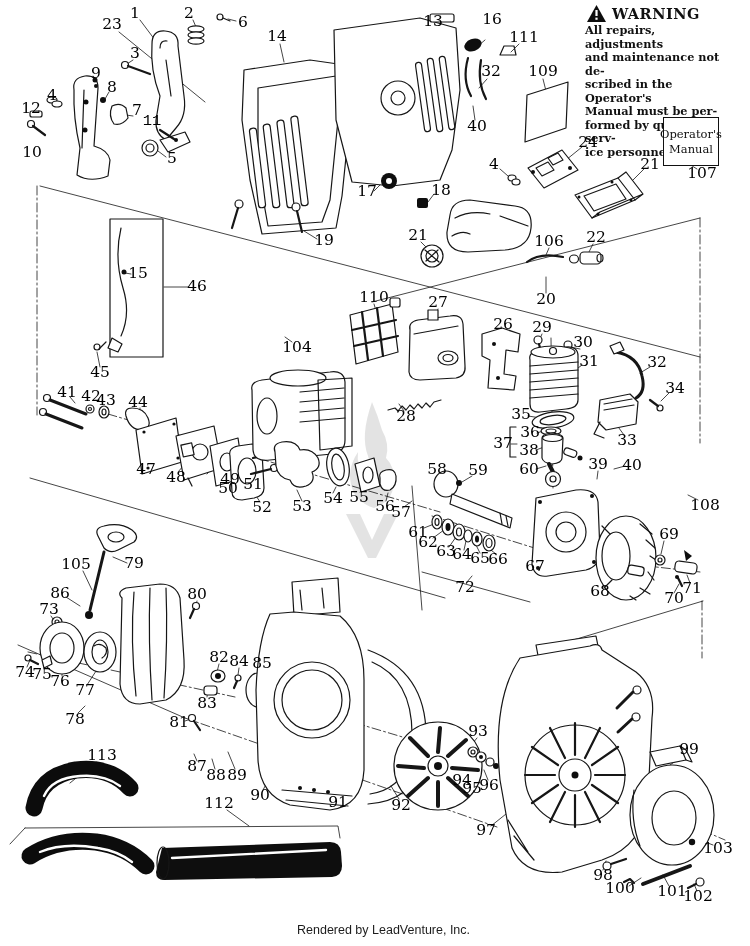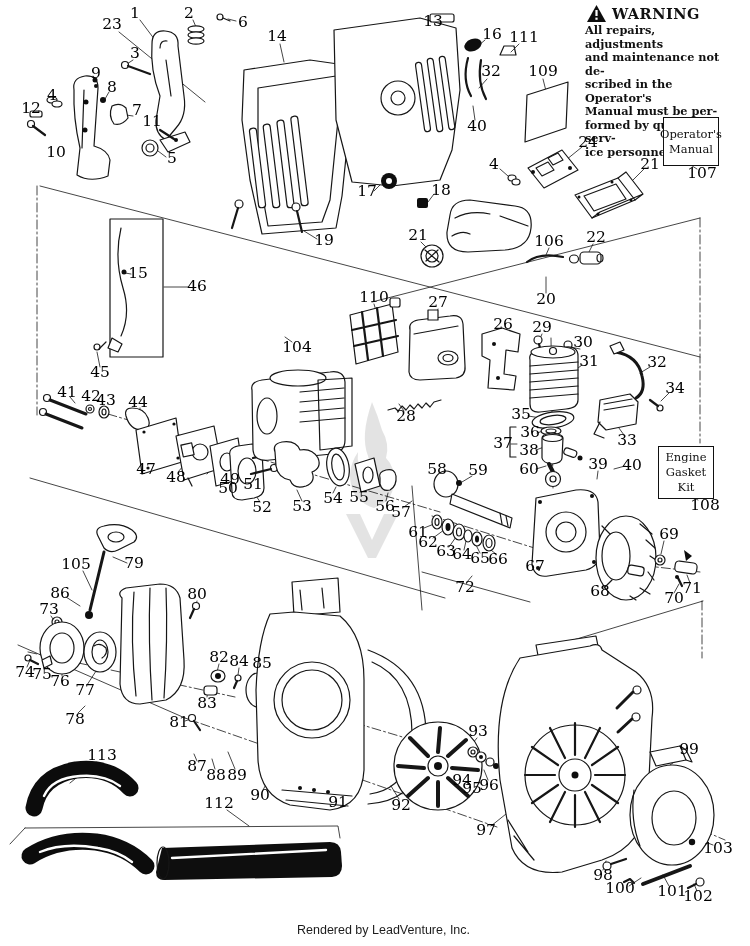--- a/index.html
+++ b/index.html
@@ -536,7 +536,7 @@
       <div class="callout" style="left: 433px; top: 22px;">13</div>
       <div class="callout" style="left: 277px; top: 37px;">14</div>
       <div class="callout" style="left: 138px; top: 274px;">15</div>
-      <div class="callout" style="left: 492px; top: 35px;">16</div>
+      <div class="callout" style="left: 492px; top: 20px;">16</div>
       <div class="callout" style="left: 367px; top: 192px;">17</div>
       <div class="callout" style="left: 441px; top: 191px;">18</div>
       <div class="callout" style="left: 324px; top: 241px;">19</div>

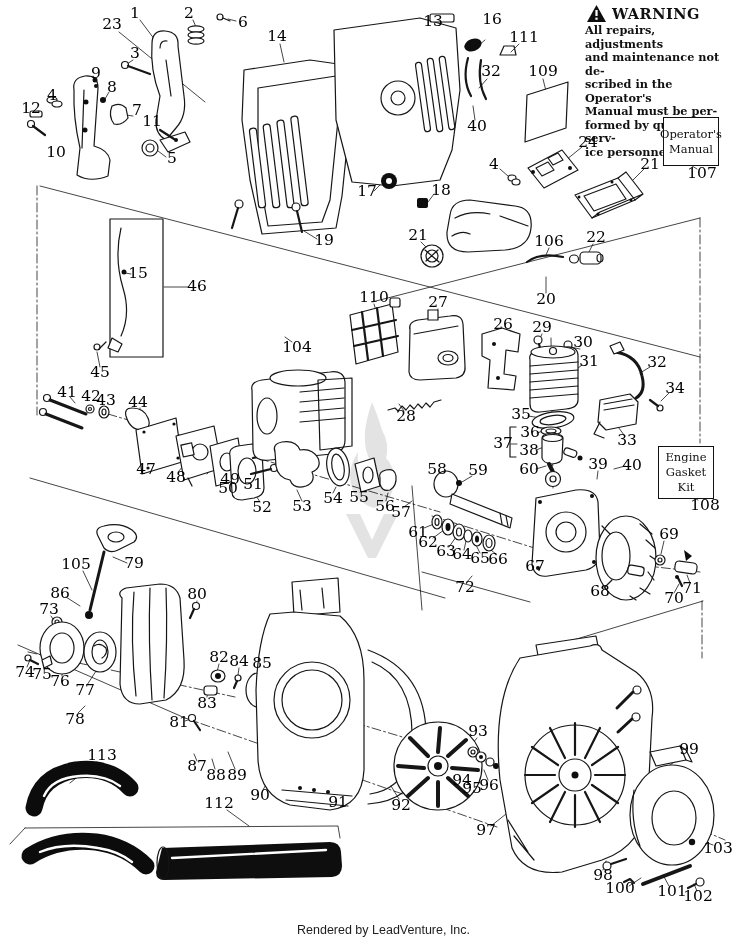--- a/index.html
+++ b/index.html
@@ -531,7 +531,7 @@
       <div class="callout" style="left: 112px; top: 88px;">8</div>
       <div class="callout" style="left: 96px; top: 74px;">9</div>
       <div class="callout" style="left: 32px; top: 153px; margin-left: 24px;">10</div>
-      <div class="callout" style="left: 152px; top: 122px;">11</div>
+      <div class="callout" style="left: 152px; top: 122px; font-family: Liberation Mono, monospace;">11</div>
       <div class="callout" style="left: 31px; top: 109px;">12</div>
       <div class="callout" style="left: 433px; top: 22px;">13</div>
       <div class="callout" style="left: 277px; top: 37px;">14</div>

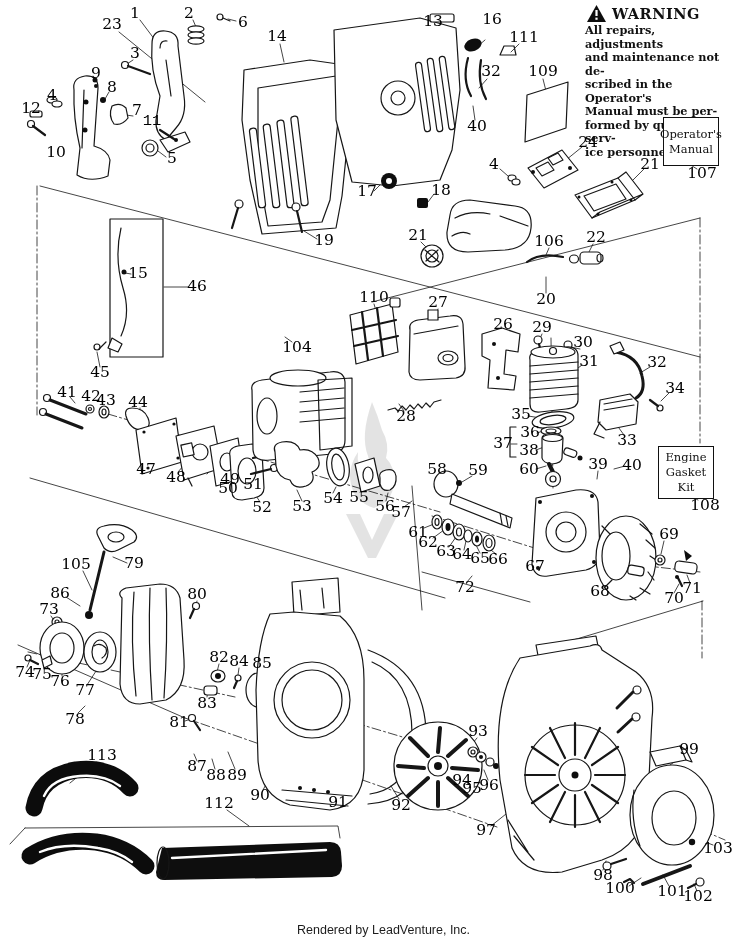--- a/index.html
+++ b/index.html
@@ -530,7 +530,7 @@
       <div class="callout" style="left: 137px; top: 111px;">7</div>
       <div class="callout" style="left: 112px; top: 88px;">8</div>
       <div class="callout" style="left: 96px; top: 74px;">9</div>
-      <div class="callout" style="left: 32px; top: 153px; margin-left: 24px;">10</div>
+      <div class="callout" style="left: 32px; top: 153px;">10</div>
       <div class="callout" style="left: 152px; top: 122px; font-family: Liberation Mono, monospace;">11</div>
       <div class="callout" style="left: 31px; top: 109px;">12</div>
       <div class="callout" style="left: 433px; top: 22px;">13</div>

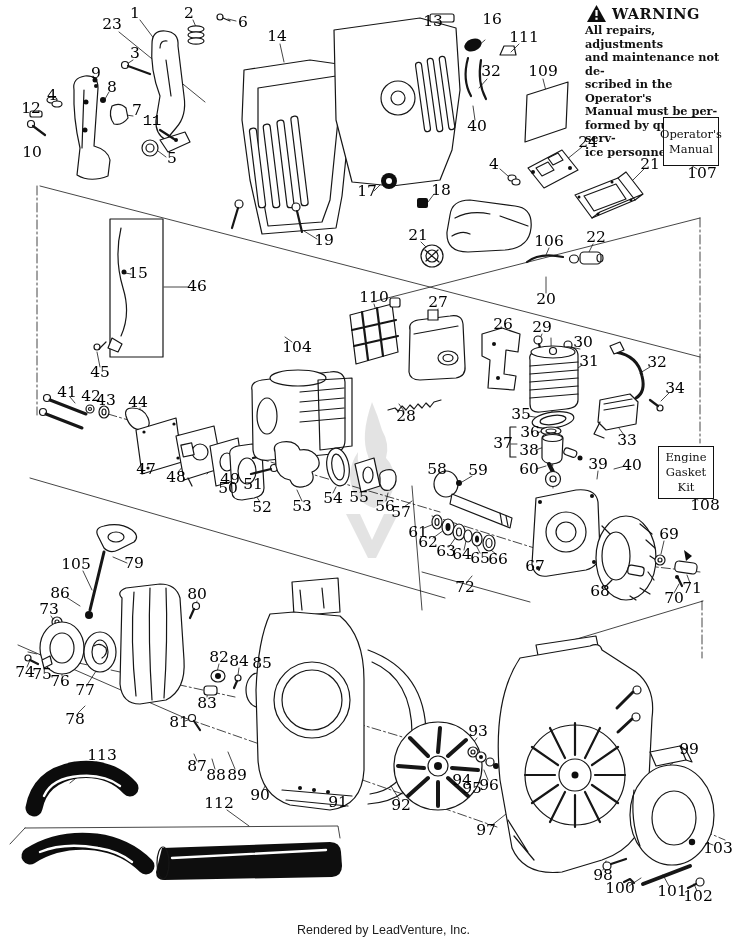--- a/index.html
+++ b/index.html
@@ -657,9 +657,6 @@
 
   <div class="labelbox" style="left:663px;top:117px;width:54px;height:47px;">Operator's
 Manual</div>
-  <div class="labelbox" style="left:658px;top:446px;width:54px;height:51px;">Engine
-Gasket
-Kit</div>
 
   <div class="footer">Rendered by LeadVenture, Inc.</div>
 </div>

